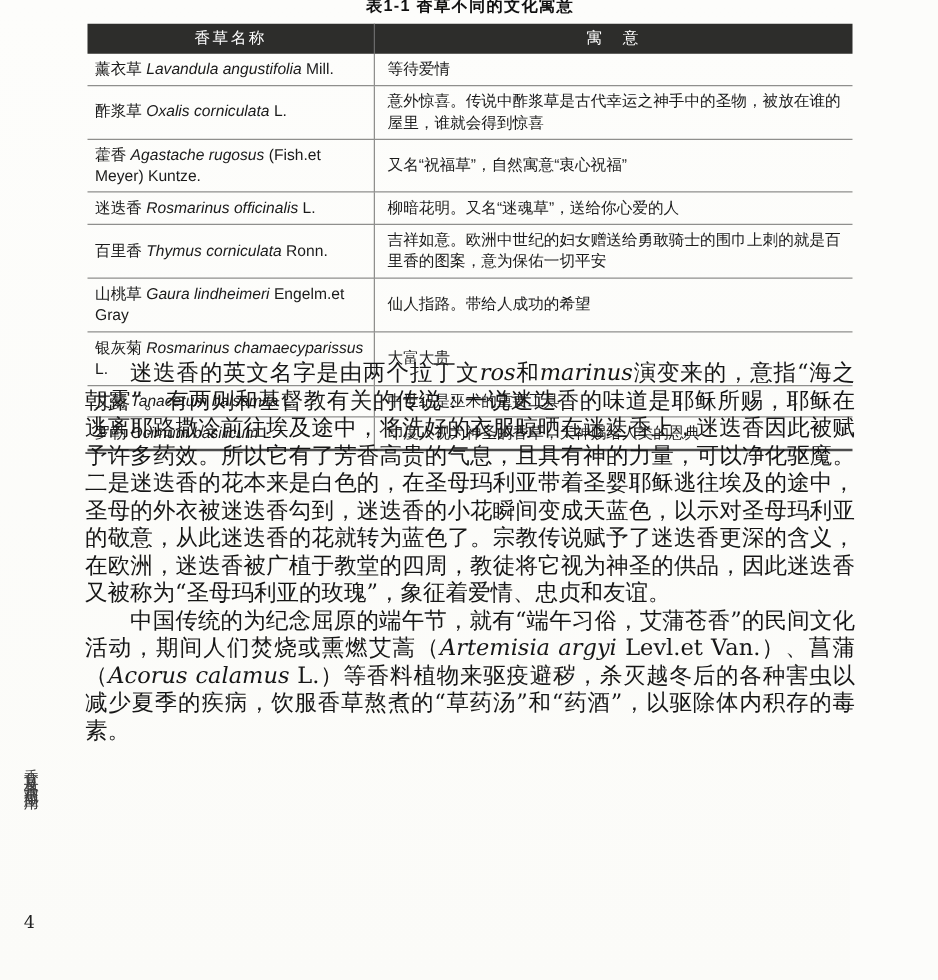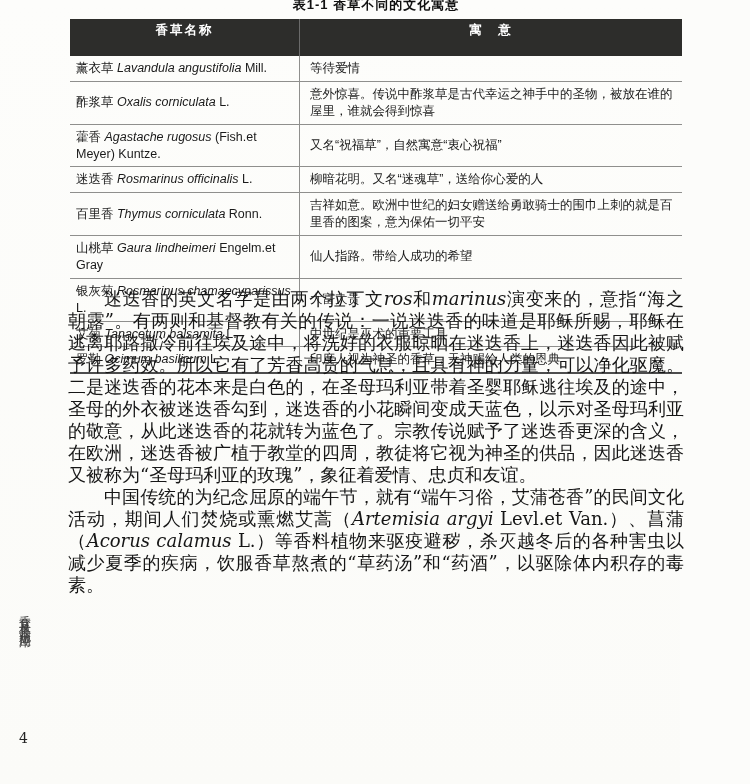--- a/index.html
+++ b/index.html
@@ -38,9 +38,9 @@
   table.herb th {
     background: #2d2d2b;
     color: #fff;
-    font-weight: bold;
+    font-weight: normal;
     font-size: 12.5px;
-    padding: 3px 0 17px;
+    padding: 3px 0 4px;
     letter-spacing: 2px;
     text-align: center;
   }

